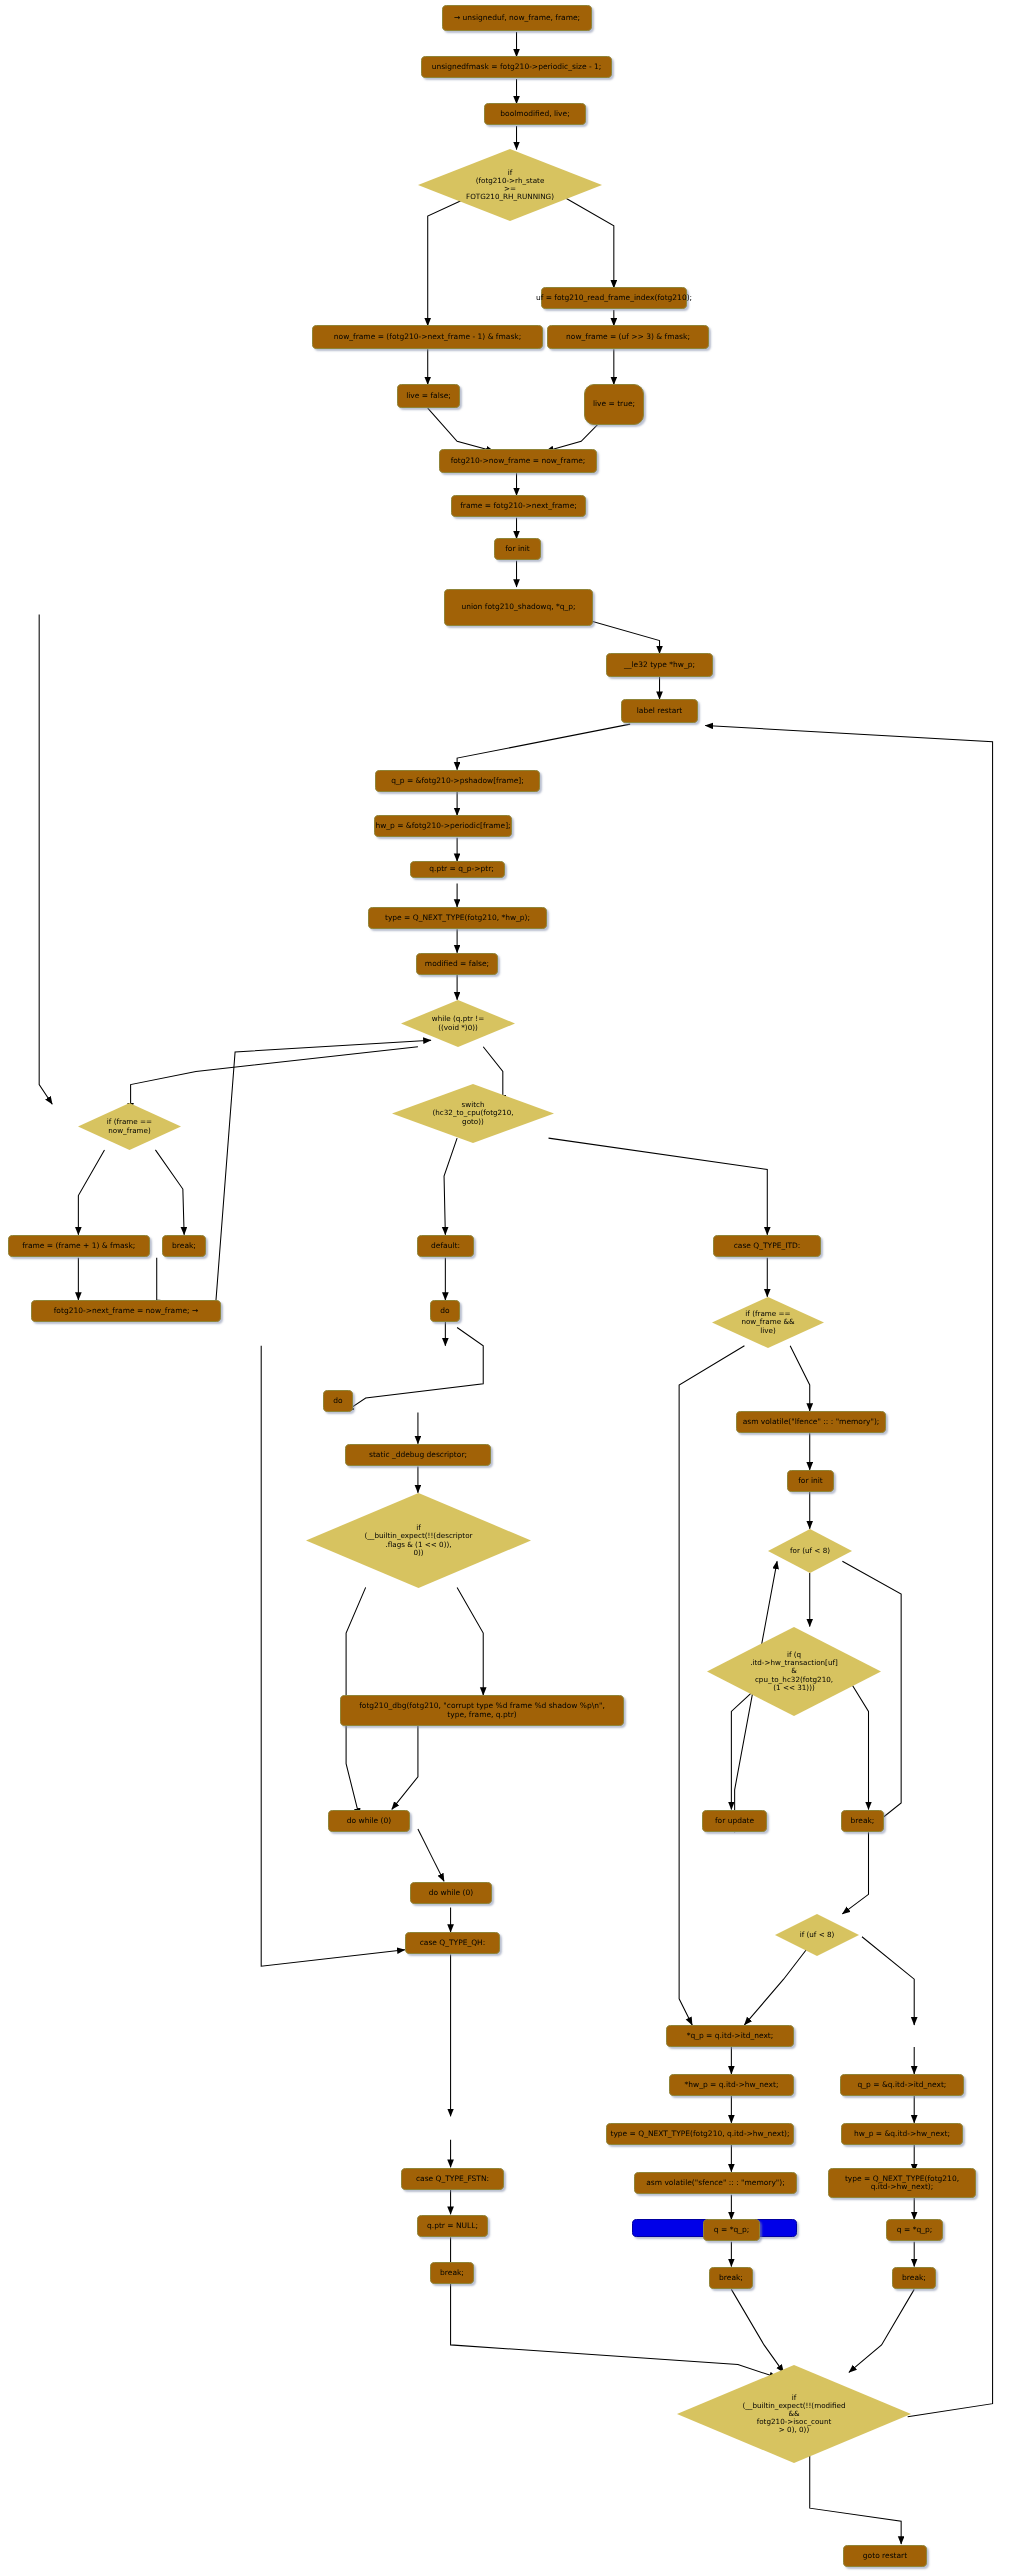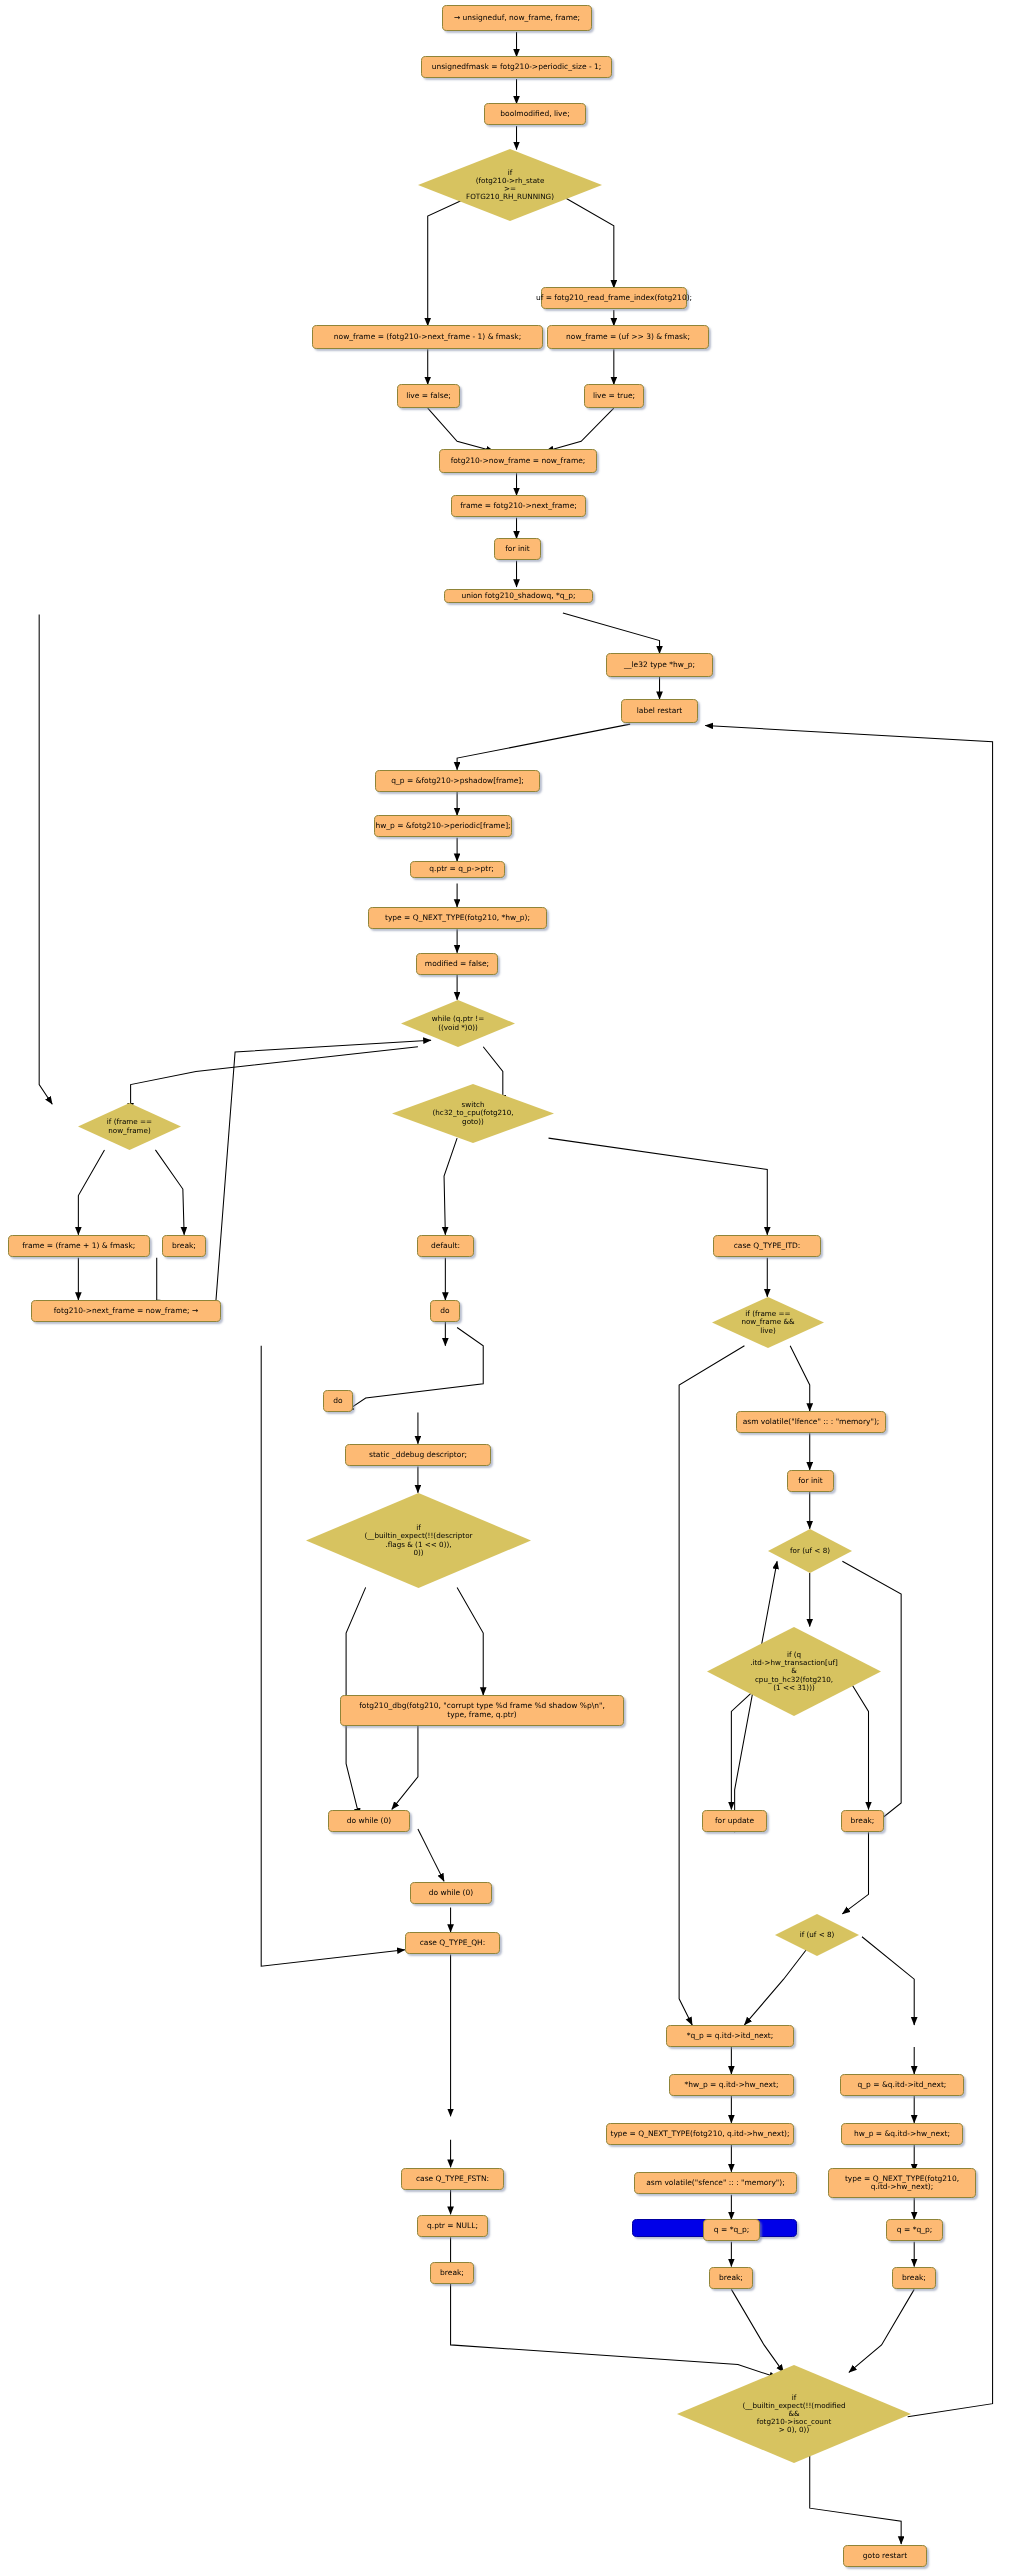--- a/index.html
+++ b/index.html
@@ -40,7 +40,7 @@
   }
   
   .act {
-    background: #fdba74;
+    background: #a16207;
     border: 0.7px solid #8F8438;
     border-radius: 4.6px;
     box-shadow: 2px 2px 2px rgba(130,140,170,0.55);

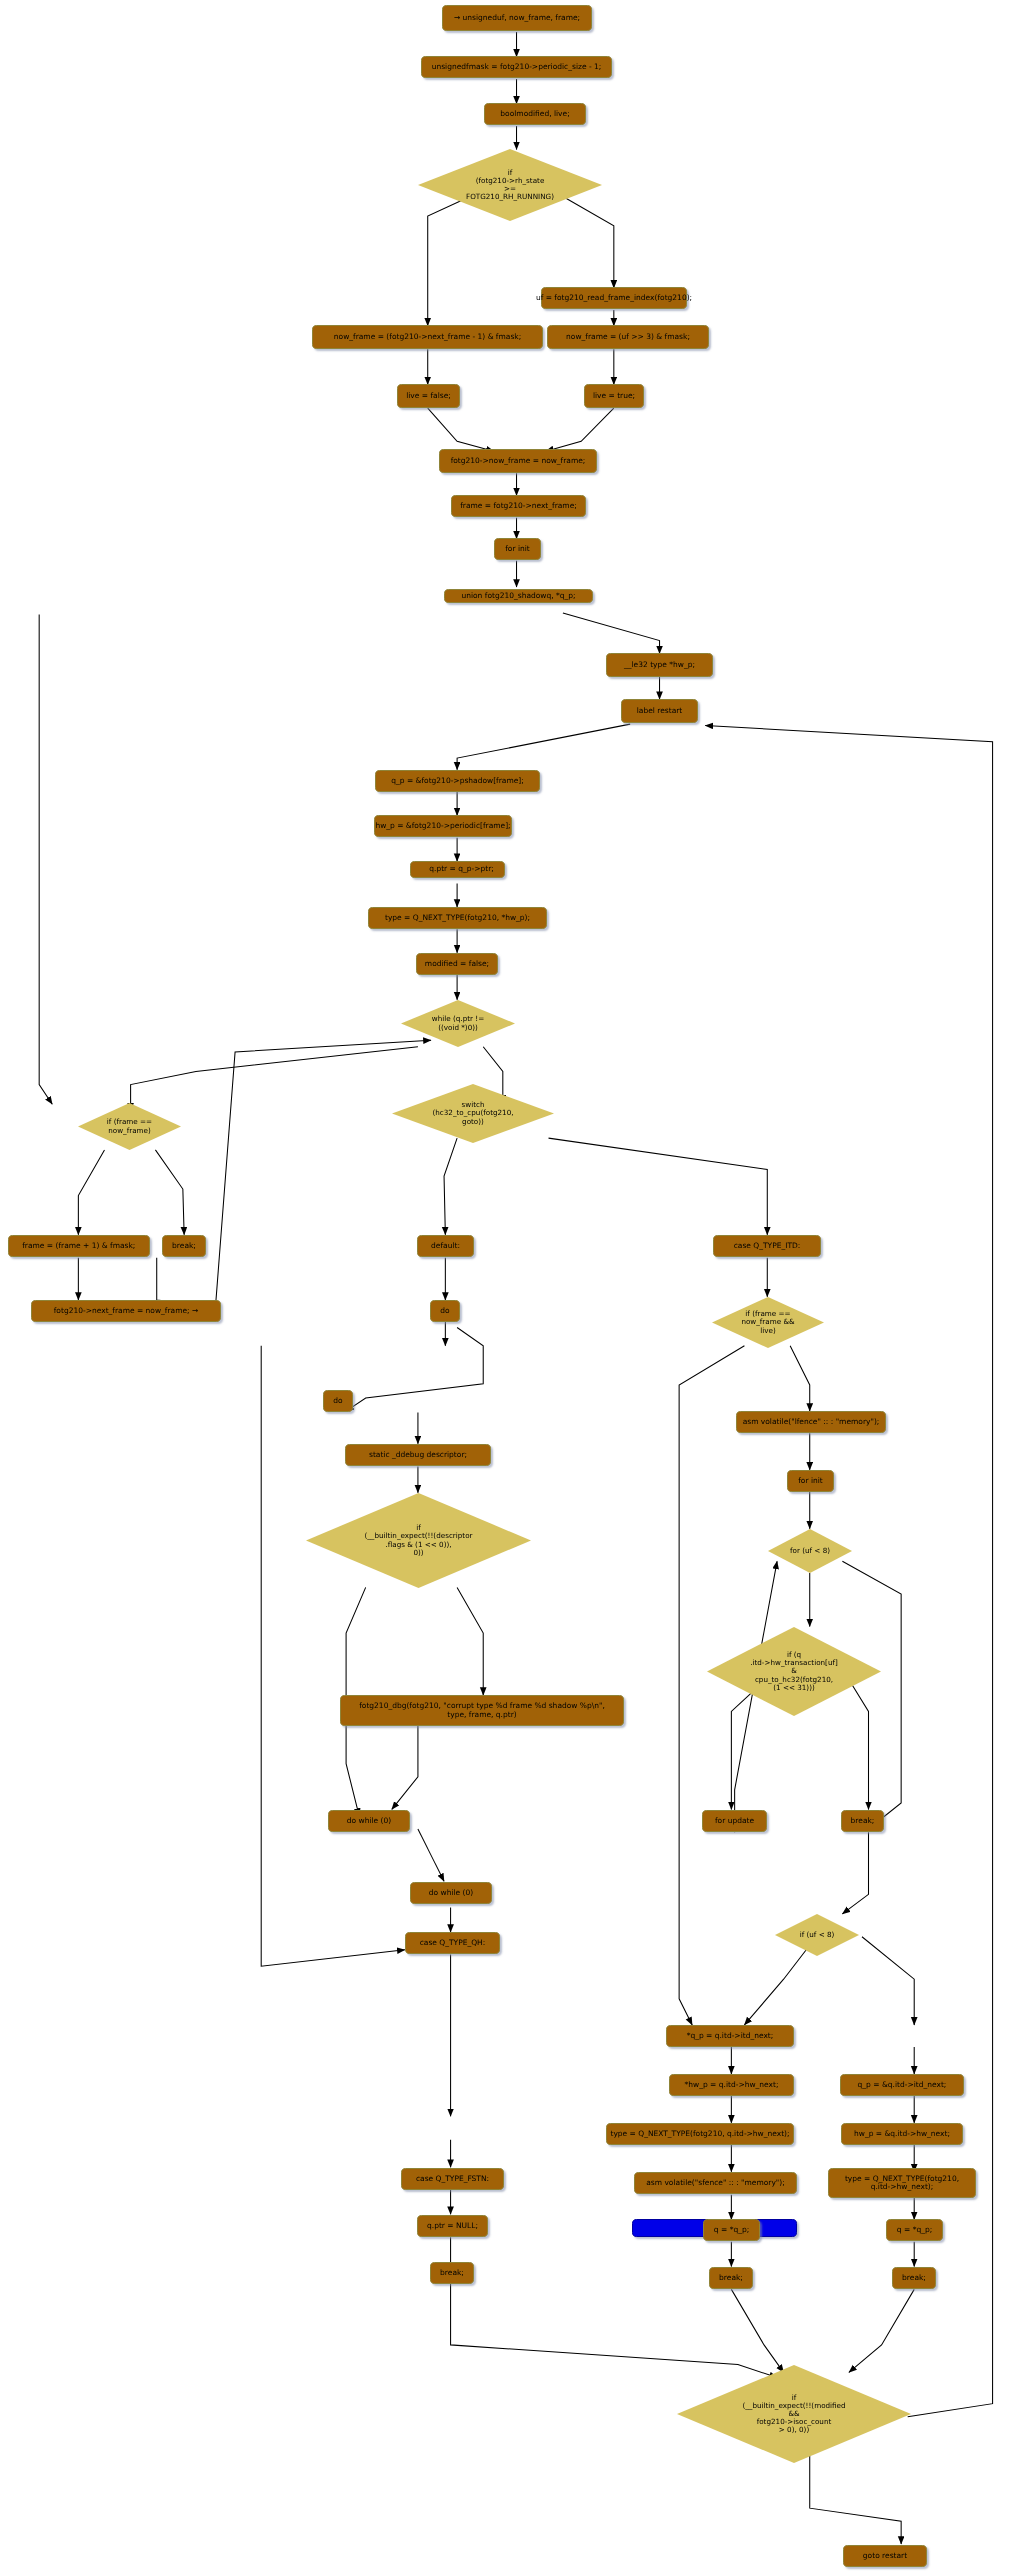--- a/index.html
+++ b/index.html
@@ -199,7 +199,7 @@
 
   <div class="node act" style="left:397px; top:384px; width:63px; height:23.5px;">live = false;</div>
 
-  <div class="node act" style="left:584px; top:384px; width:60px; height:24px;">live = true;</div>
+  <div class="node act" style="left:584px; top:384px; width:60px; height:41px;border-radius:10px;">live = true;</div>
 
   <div class="node act" style="left:439px; top:449px; width:158px; height:23.5px;">fotg210-&gt;now_frame = now_frame;</div>
 

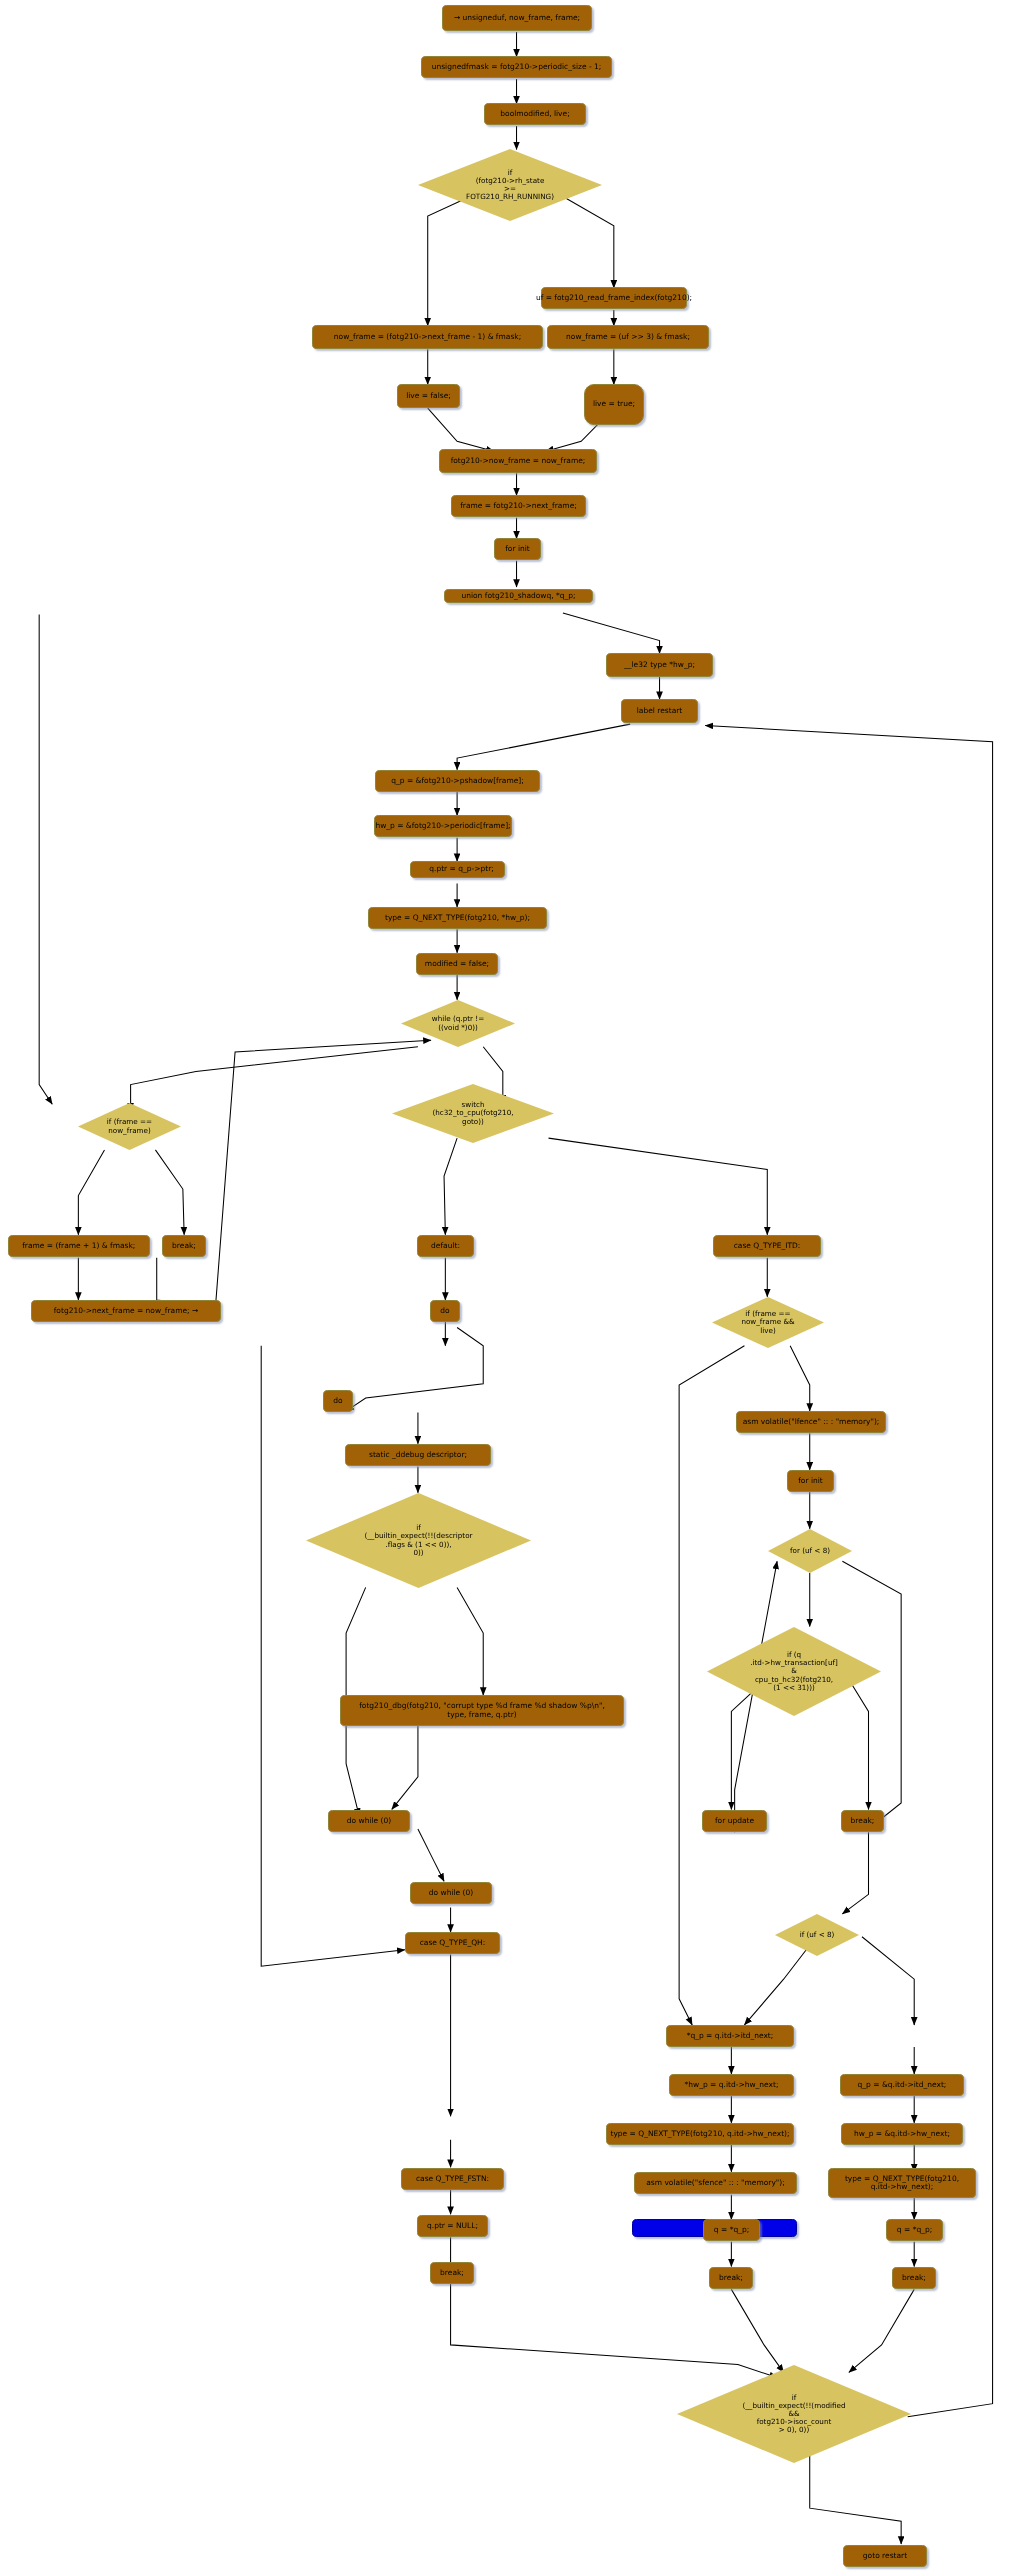--- a/index.html
+++ b/index.html
@@ -207,7 +207,7 @@
 
   <div class="node act" style="left:494px; top:538px; width:47px; height:22px;">for init</div>
 
-  <div class="node act" style="left:444px; top:589px; width:149px; height:14px;text-align:right;">union fotg210_shadowq, *q_p;</div>
+  <div class="node act" style="left:444px; top:589px; width:149px; height:37px;text-align:right;">union fotg210_shadowq, *q_p;</div>
 
   <div class="node act" style="left:606px; top:653px; width:107px; height:23.5px;">__le32 type *hw_p;</div>
 

